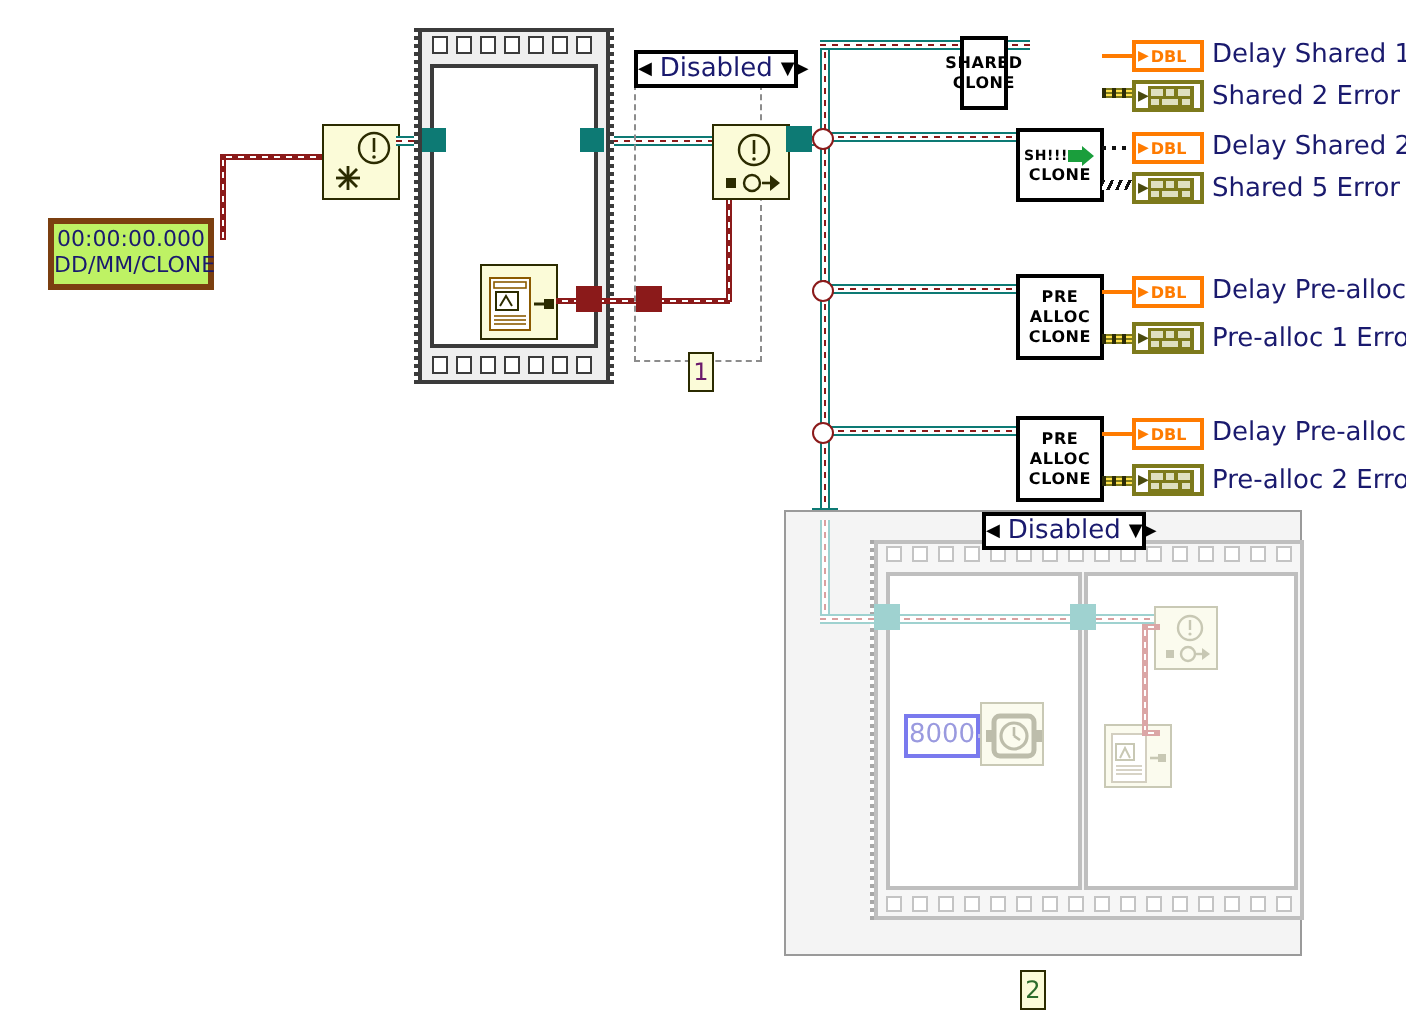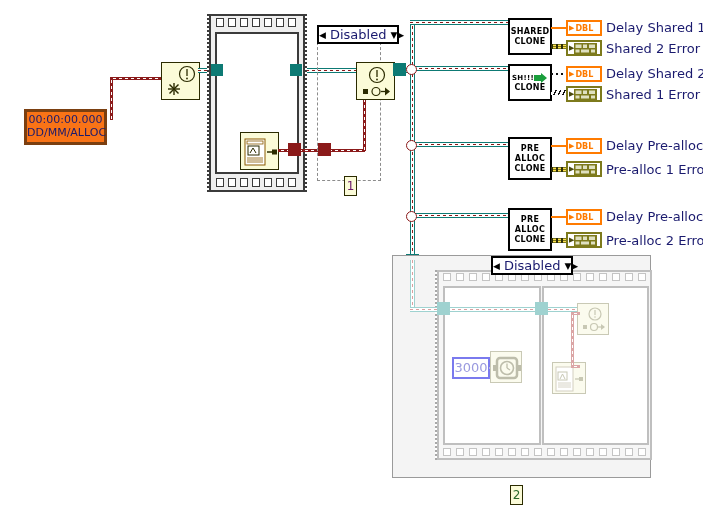--- a/index.html
+++ b/index.html
@@ -229,7 +229,7 @@
 
   <div class="abs junction" style="left:406px;top:254px;width:13px;height:13px;"></div>
 
-  <div class="abs clonebox" style="left:508px;top:18px;width:44px;height:37px;">
+  <div class="abs clonebox" style="left:480px;top:18px;width:24px;height:37px;">
     <div>SHARED</div>
     <div>CLONE</div>
   </div>

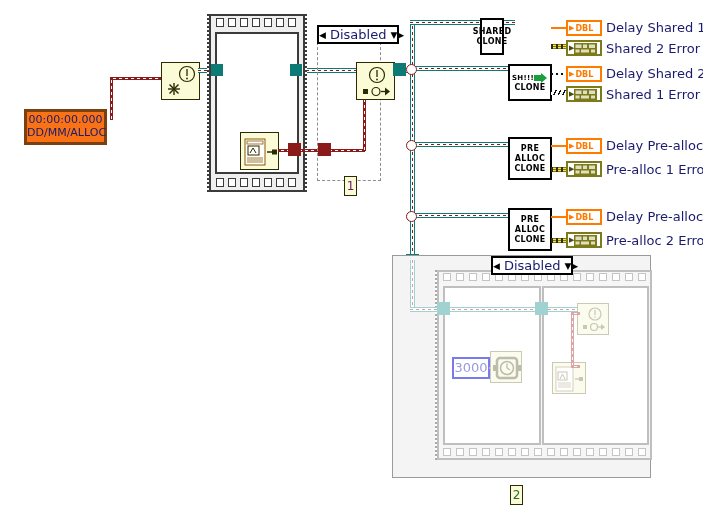--- a/index.html
+++ b/index.html
@@ -308,7 +308,7 @@
       <rect x="17" y="6.5" width="4" height="3" fill="#dfe0c0"></rect>
     </svg>
   </div>
-  <div class="abs lbl" style="left:606px;top:87px;">Shared 1 Error</div>
+  <div class="abs lbl" style="left:606px;top:87px;">Shared 5 Error</div>
 
   <div class="abs term-dbl" style="left:566px;top:138px;width:36px;height:16px;">
     <span style="font-size:7px;color:#ff7b00;">▶</span>

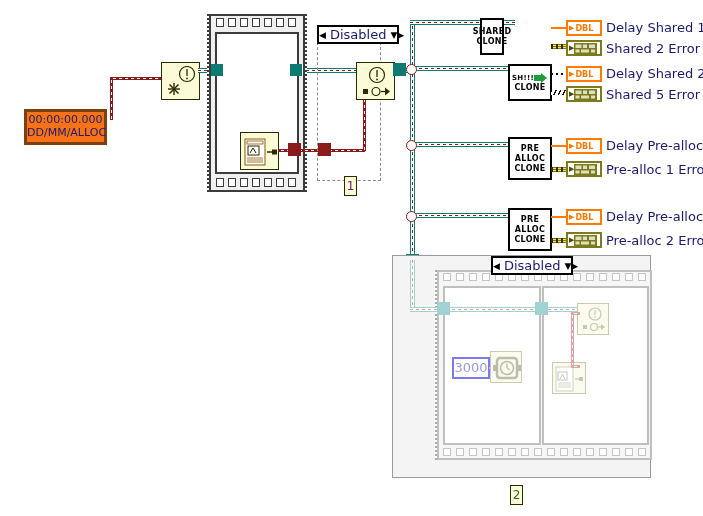--- a/index.html
+++ b/index.html
@@ -58,7 +58,7 @@
   .clonebox{background:#ffffff;border:2px solid #000;box-sizing:border-box;
             display:flex;flex-direction:column;align-items:center;justify-content:center;
             font-size:8px;font-weight:bold;letter-spacing:.3px;color:#000;line-height:10px;}
-  .ts-const{border:3px solid #7b3f10;background:#f97316;box-sizing:border-box;
+  .ts-const{border:3px solid #7b3f10;background:#bef264;box-sizing:border-box;
             color:#1a1a6e;font-size:11px;text-align:center;line-height:13px;padding-top:1px;}
   .num-const{border:2px solid #7a7aee;background:#ffffff;box-sizing:border-box;
             color:#9a9adf;font-size:13px;text-align:center;line-height:18px;}

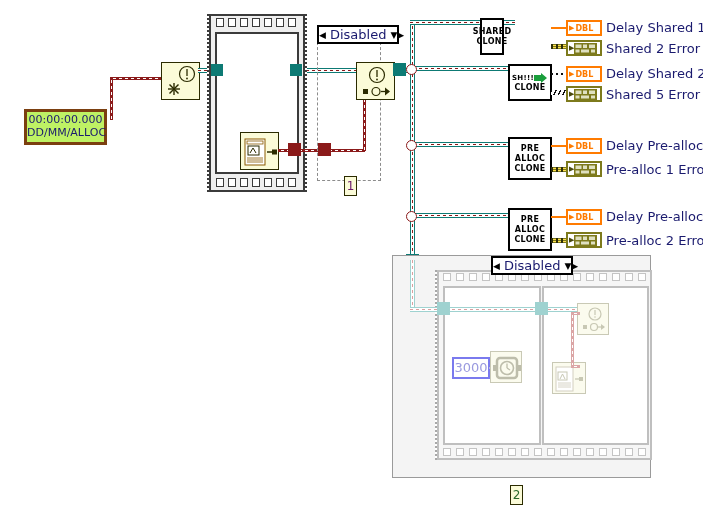--- a/index.html
+++ b/index.html
@@ -97,7 +97,7 @@
 
   <div class="abs ts-const" style="left:24px;top:109px;width:83px;height:36px;">
     <div>00:00:00.000</div>
-    <div>DD/MM/ALLOC</div>
+    <div>DD/MM/CLONE</div>
   </div>
 
   <div class="abs wire-dk-v" style="left:110px;top:77px;height:43px;">

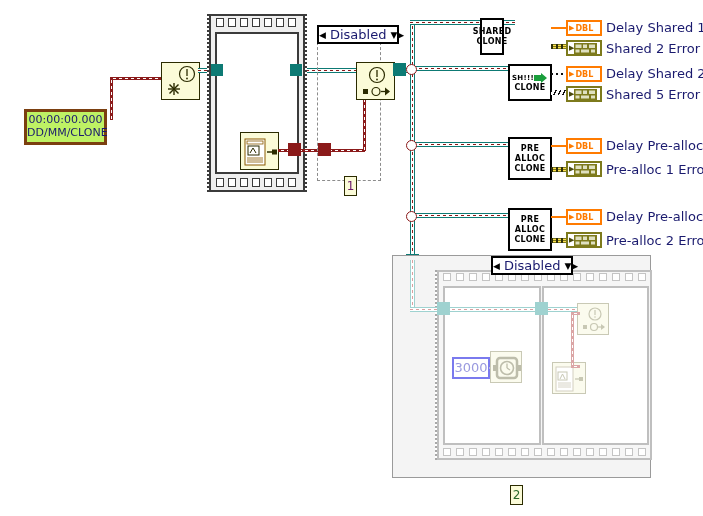--- a/index.html
+++ b/index.html
@@ -412,7 +412,7 @@
   <div class="abs junction dim" style="left:437px;top:302px;width:13px;height:13px;"></div>
   <div class="abs junction dim" style="left:535px;top:302px;width:13px;height:13px;"></div>
 
-  <div class="abs num-const" style="left:452px;top:357px;width:38px;height:22px;">3000</div>
+  <div class="abs num-const" style="left:452px;top:357px;width:38px;height:22px;">8000</div>
   <div class="abs wire-dbl" style="left:489px;top:367px;width:12px;background:#b9b9e8;"></div>
   <div class="abs vi dim" style="left:490px;top:351px;width:32px;height:32px;">
     <svg width="32" height="32" viewBox="0 0 32 32">

